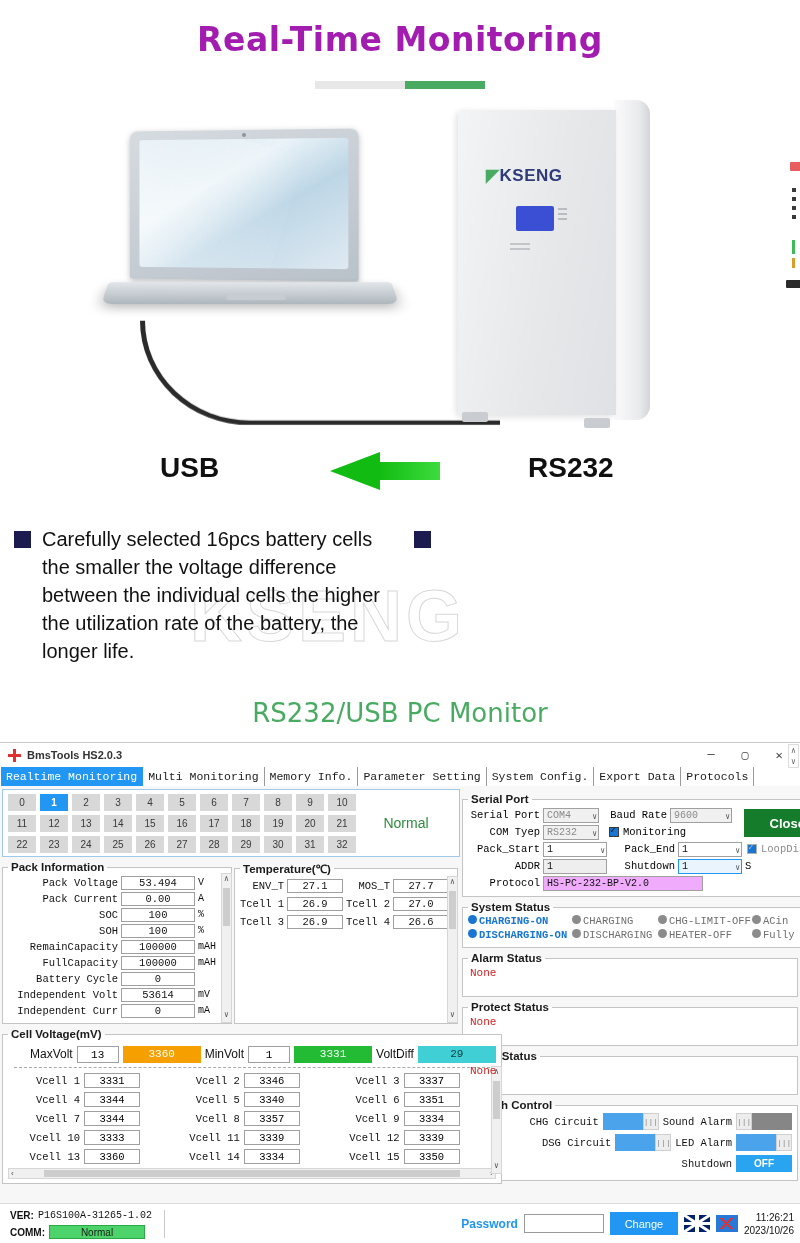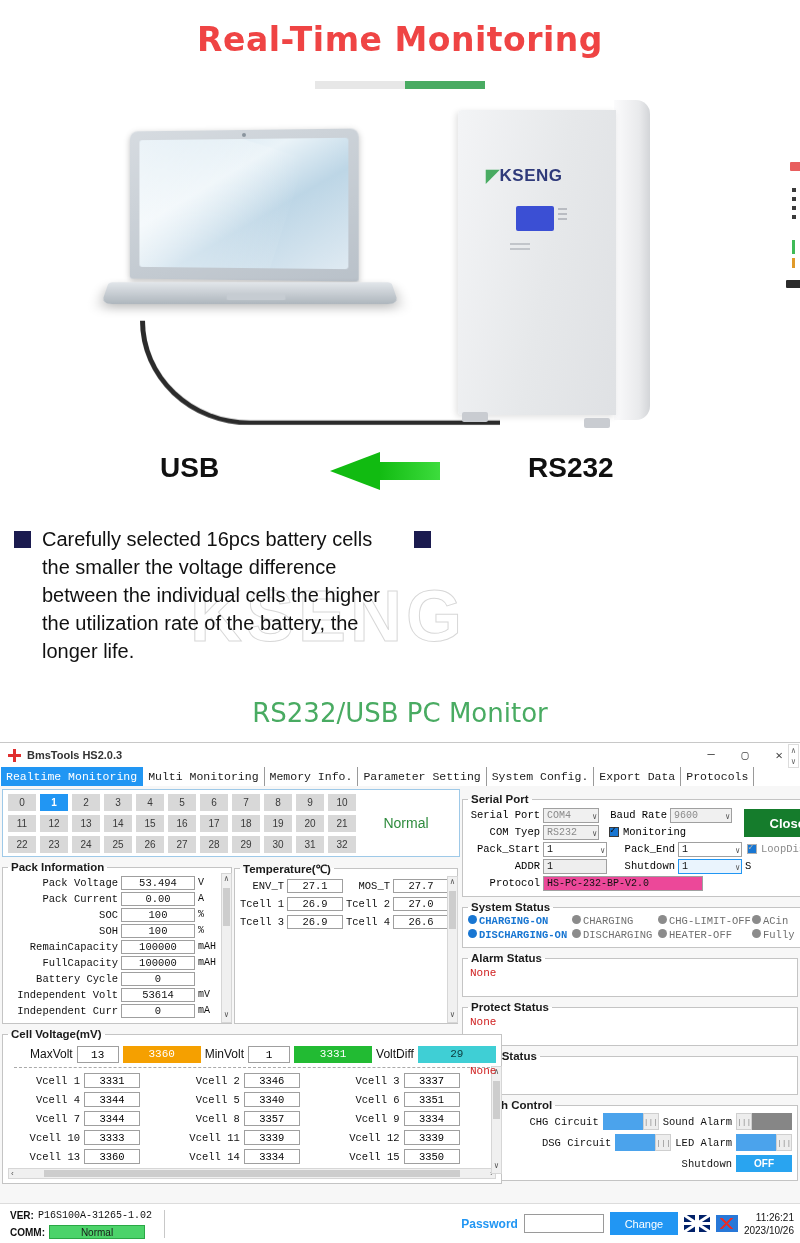--- a/index.html
+++ b/index.html
@@ -14,7 +14,7 @@
   
   .hero { position: relative; width: 800px; height: 740px; background:#fff; }
   .hero-title {
-    text-align:center; font-size:33px; font-weight:bold; color:#ef4444;
+    text-align:center; font-size:33px; font-weight:bold; color:#a21caf;
     letter-spacing:0.5px; padding-top:20px; font-family:"DejaVu Sans", sans-serif;
   }
   .rule-wrap { display:flex; justify-content:center; margin-top:22px; }

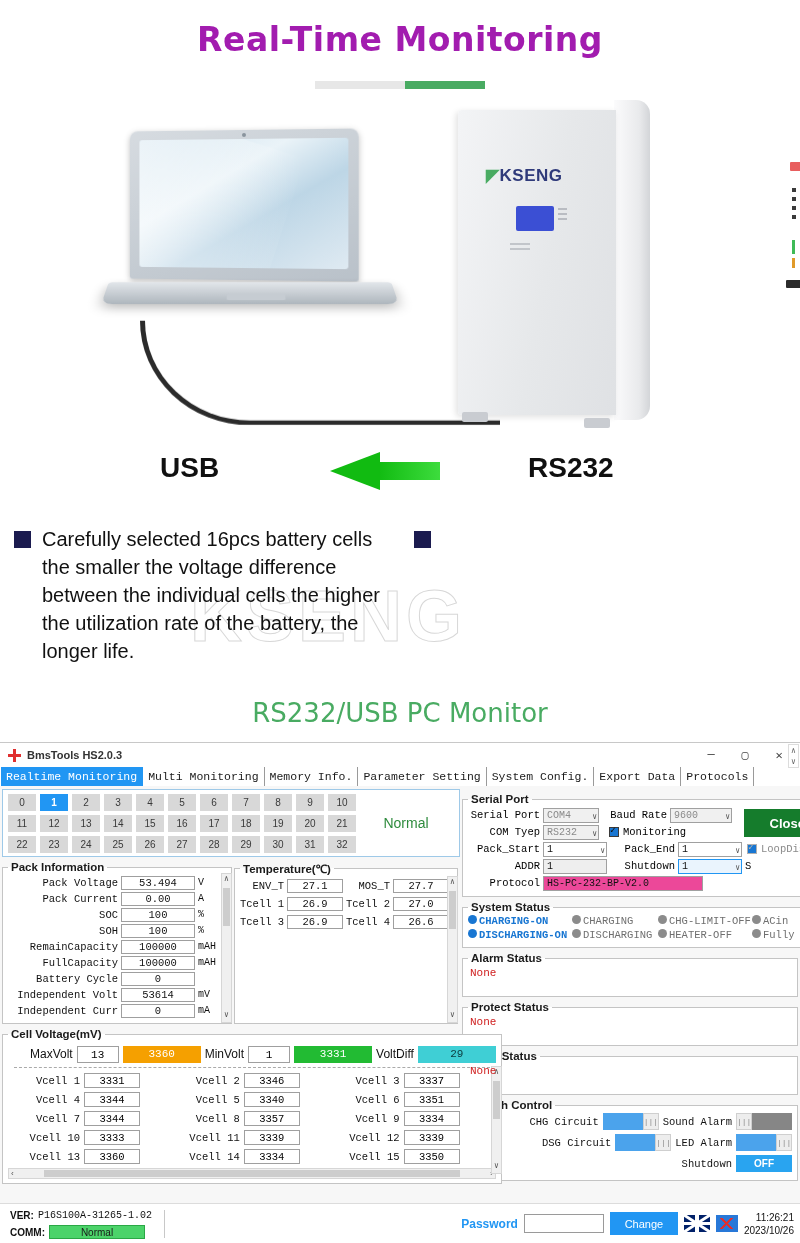--- a/index.html
+++ b/index.html
@@ -203,7 +203,7 @@
   .combo.focus{border:1px solid #2196f3;background:#eaf4fd;color:#111;}
   .combo .cv{position:absolute;right:1px;top:3px;font-size:8px;color:#555;}
   .inp{border:1px solid #a0a0a0;background:#eee;height:15px;font-size:10px;padding-left:3px;line-height:14px;color:#111;}
-  .inp.w{background:#ec4899;}
+  .inp.w{background:#f0abfc;}
   .cbx{width:10px;height:10px;border:1px solid #3a3a3a;display:inline-block;position:relative;margin-right:4px;}
   .cbx.on:after{content:"✓";position:absolute;left:0px;top:-4px;font-size:10px;color:#111;}
   .cbx.dis{border-color:#b0b0b0;}

